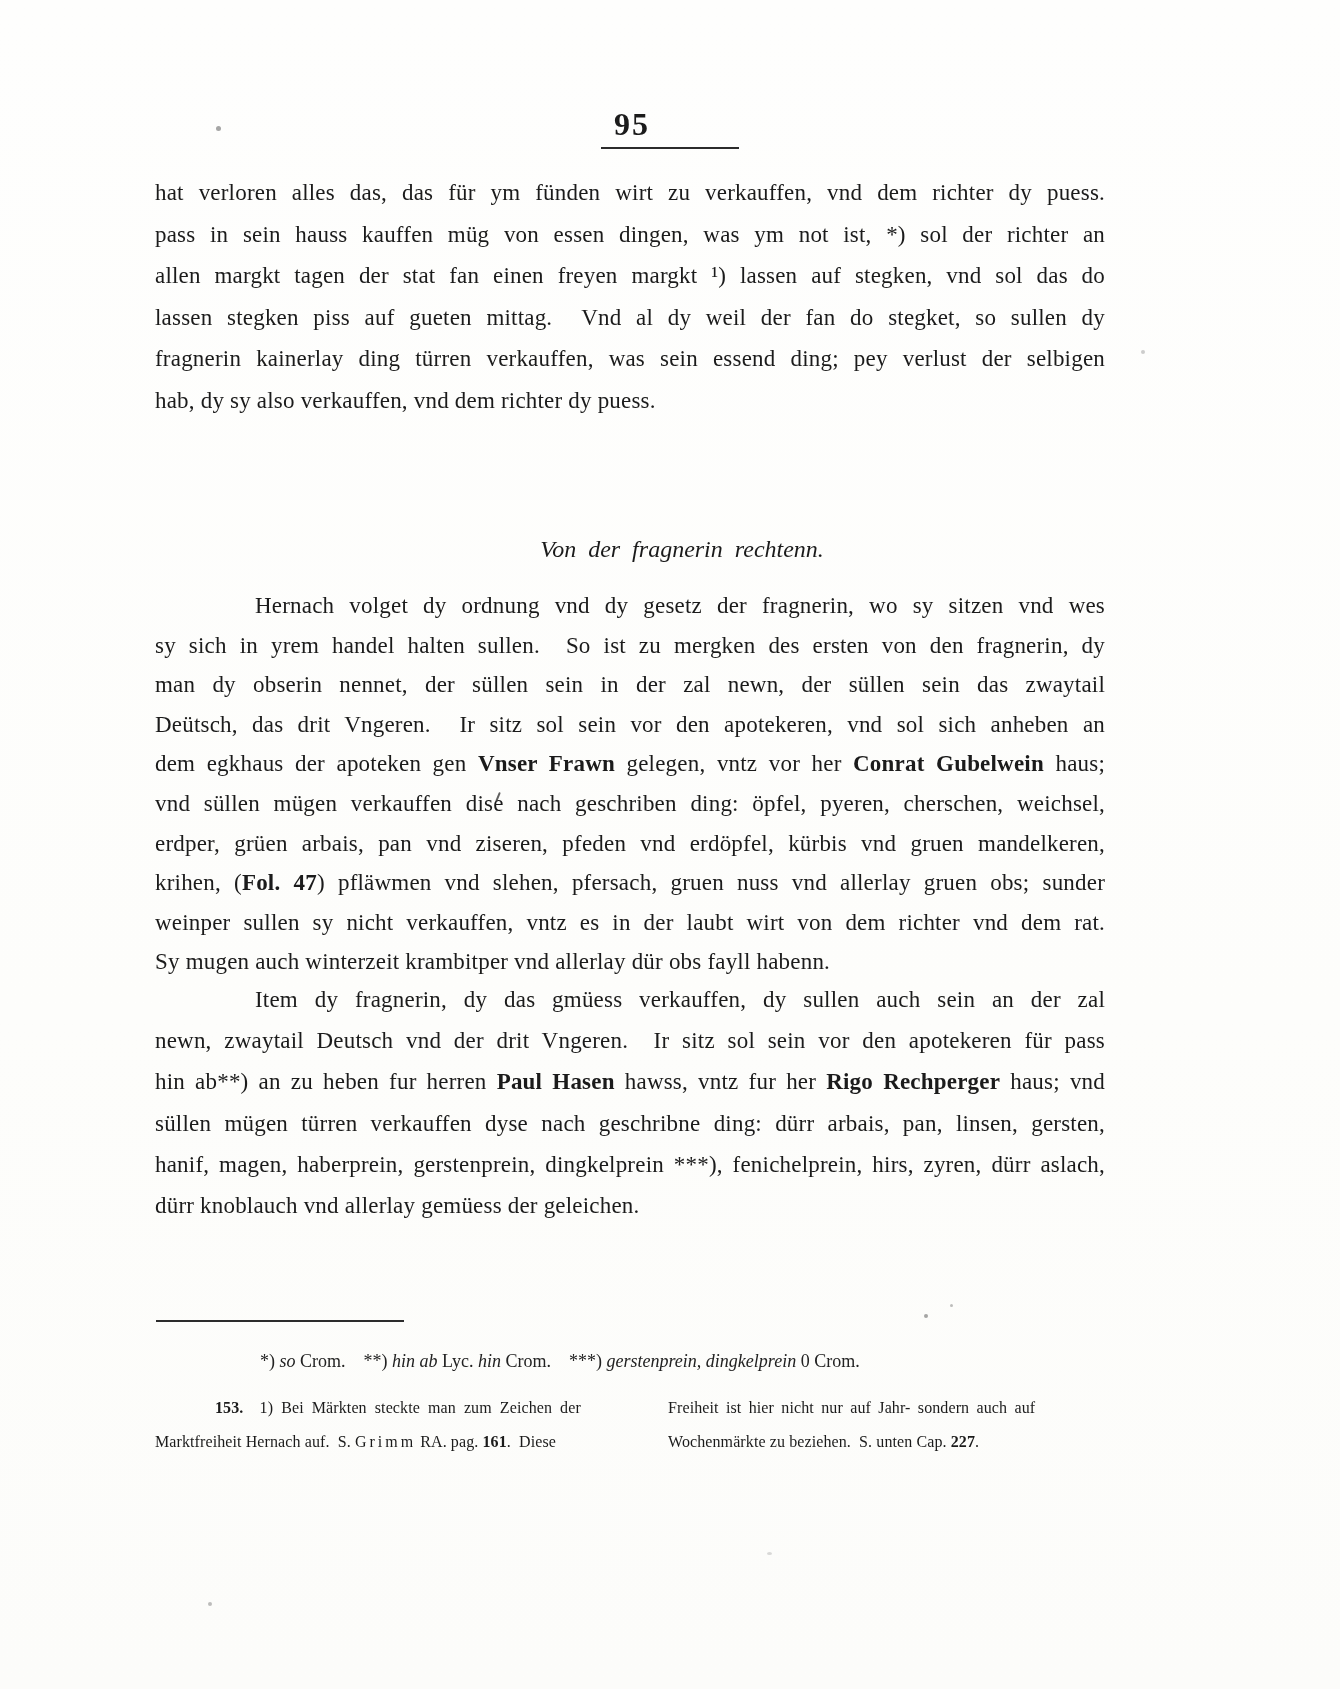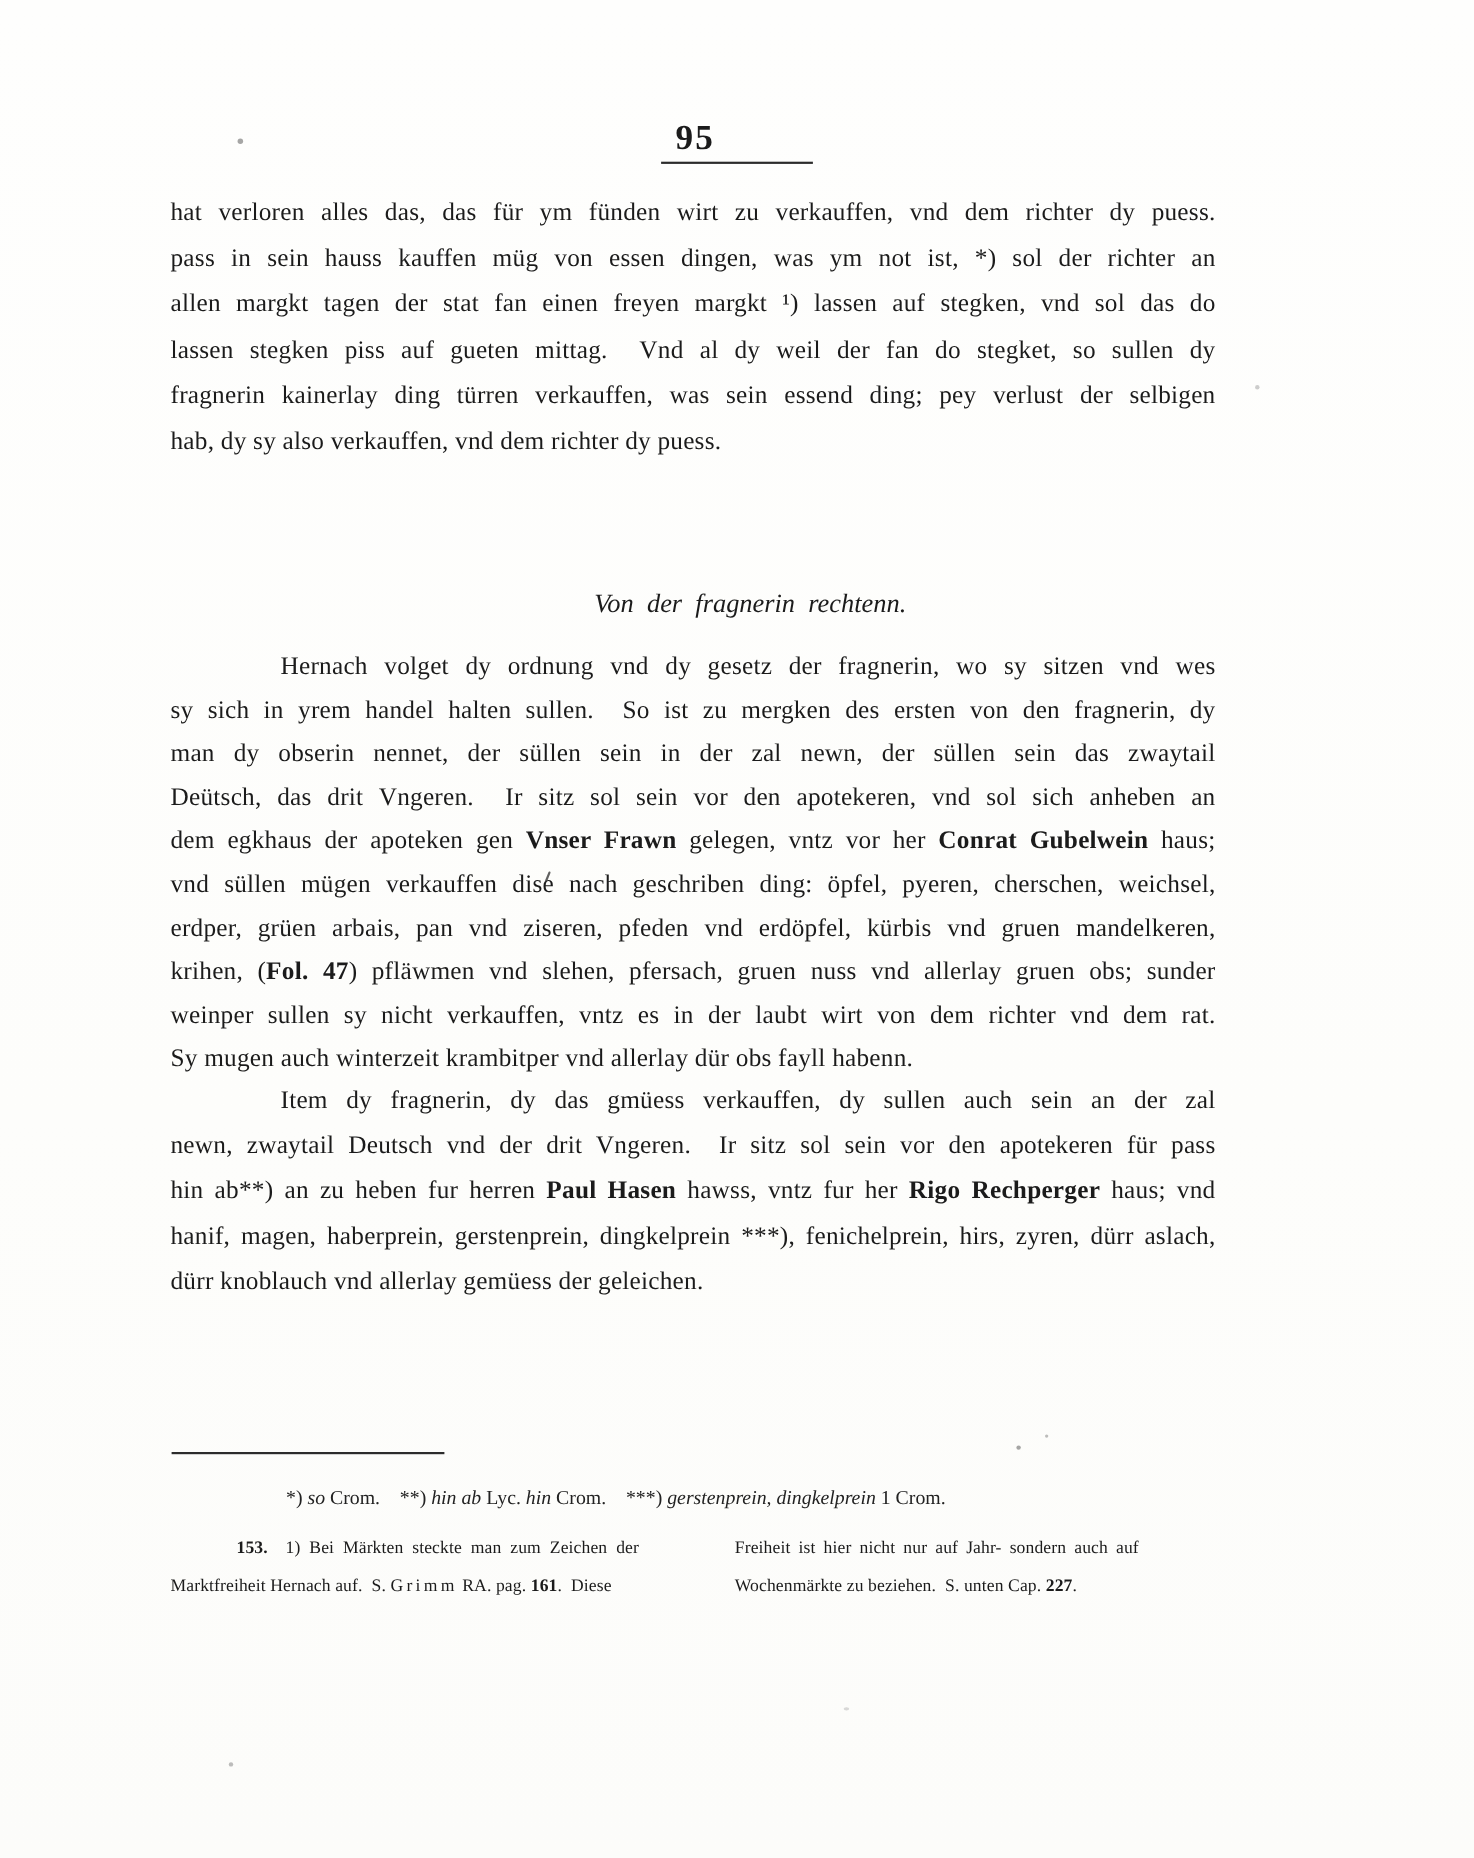--- a/index.html
+++ b/index.html
@@ -84,6 +84,7 @@
       <div class="line" style="word-spacing: 10.8594px;"><span class="ind" style="width: 100px;"></span><span>Item dy fragnerin, dy das gmüess verkauffen, dy sullen auch sein an der zal</span></div>
       <div class="line" style="word-spacing: 6.78125px;"><span>newn, zwaytail Deutsch vnd der drit Vngeren.  Ir sitz sol sein vor den apotekeren für pass</span></div>
       <div class="line" style="word-spacing: 4.16797px;"><span>hin ab**) an zu heben fur herren </span><span class="b">Paul Hasen</span><span> hawss, vntz fur her </span><span class="b">Rigo Rechperger</span><span> haus; vnd</span></div>
+      <div class="line" style="word-spacing: 7.30599px;"><span>süllen mügen türren verkauffen dyse nach geschribne ding: dürr arbais, pan, linsen, gersten,</span></div>
       <div class="line" style="word-spacing: 3.92813px;"><span>hanif, magen, haberprein, gerstenprein, dingkelprein ***), fenichelprein, hirs, zyren, dürr aslach,</span></div>
       <div class="line last"><span>dürr knoblauch vnd allerlay gemüess der geleichen.</span></div>
     </div>

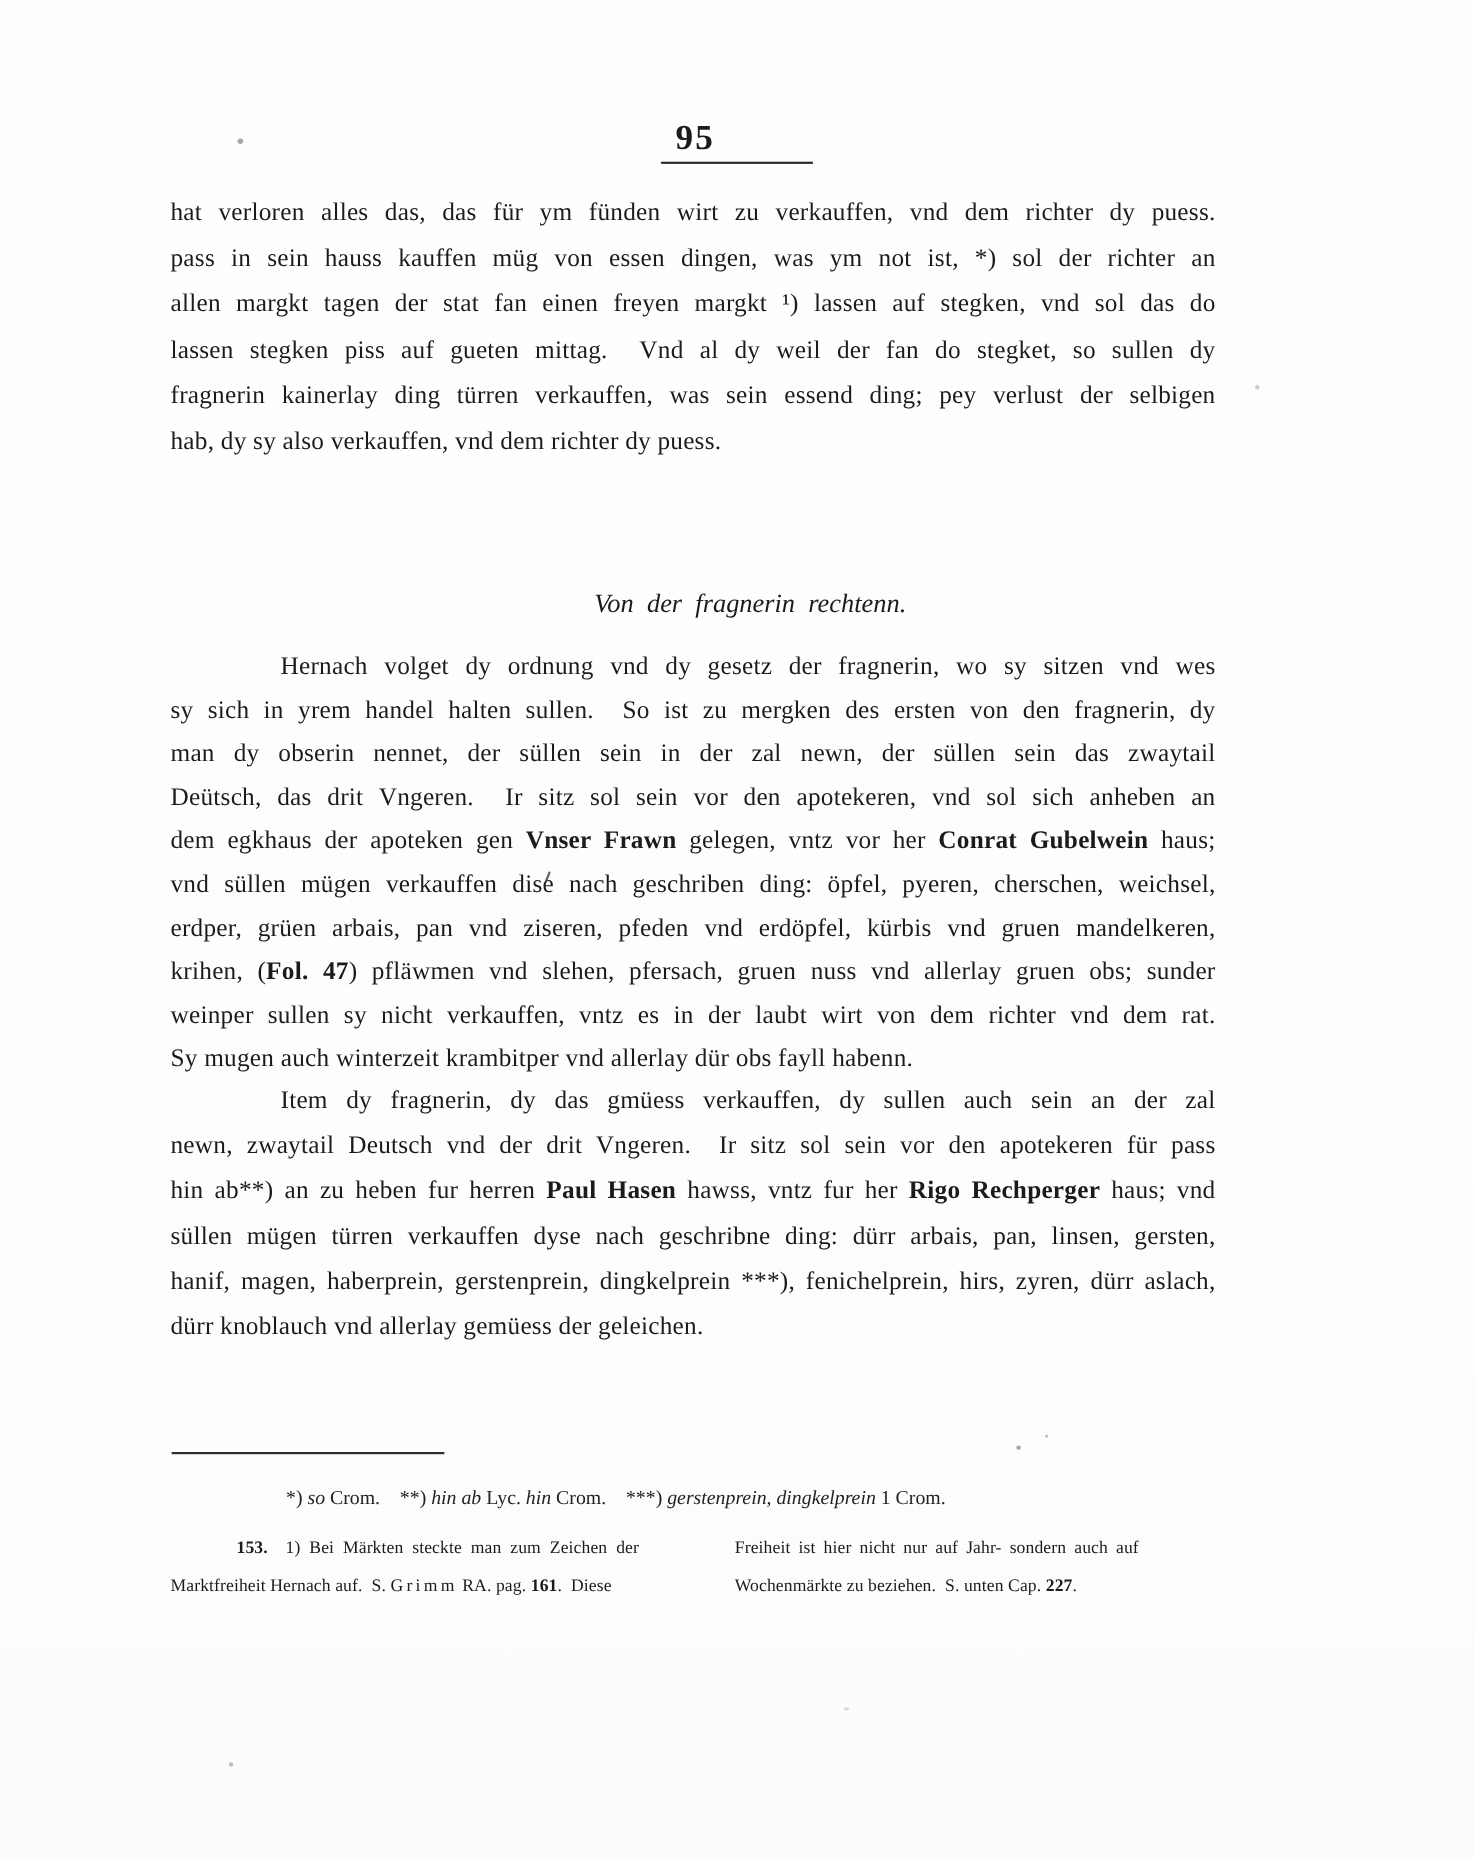--- a/index.html
+++ b/index.html
@@ -91,7 +91,7 @@
 
   <div class="fn-rule"></div>
 
-  <div class="fn-symbols"><span>*) </span><span class="i">so</span><span> Crom.    **) </span><span class="i">hin ab</span><span> Lyc. </span><span class="i">hin</span><span> Crom.    ***) </span><span class="i">gerstenprein, dingkelprein</span><span> 1 Crom.</span></div>
+  <div class="fn-symbols"><span>*) </span><span class="i">so</span><span> Crom.    **) </span><span class="i">hin ab</span><span> Lyc. </span><span class="i">hin</span><span> Crom.    ***) </span><span class="i">gerstenprein, dingkelprein</span><span> 0 Crom.</span></div>
 
   <div class="fn-col" id="fn-left">
       <div class="line" style="word-spacing: 3.9809px;"><span class="ind" style="width: 60px;"></span><span class="b">153.</span><span>  1) Bei Märkten steckte man zum Zeichen der</span></div>

